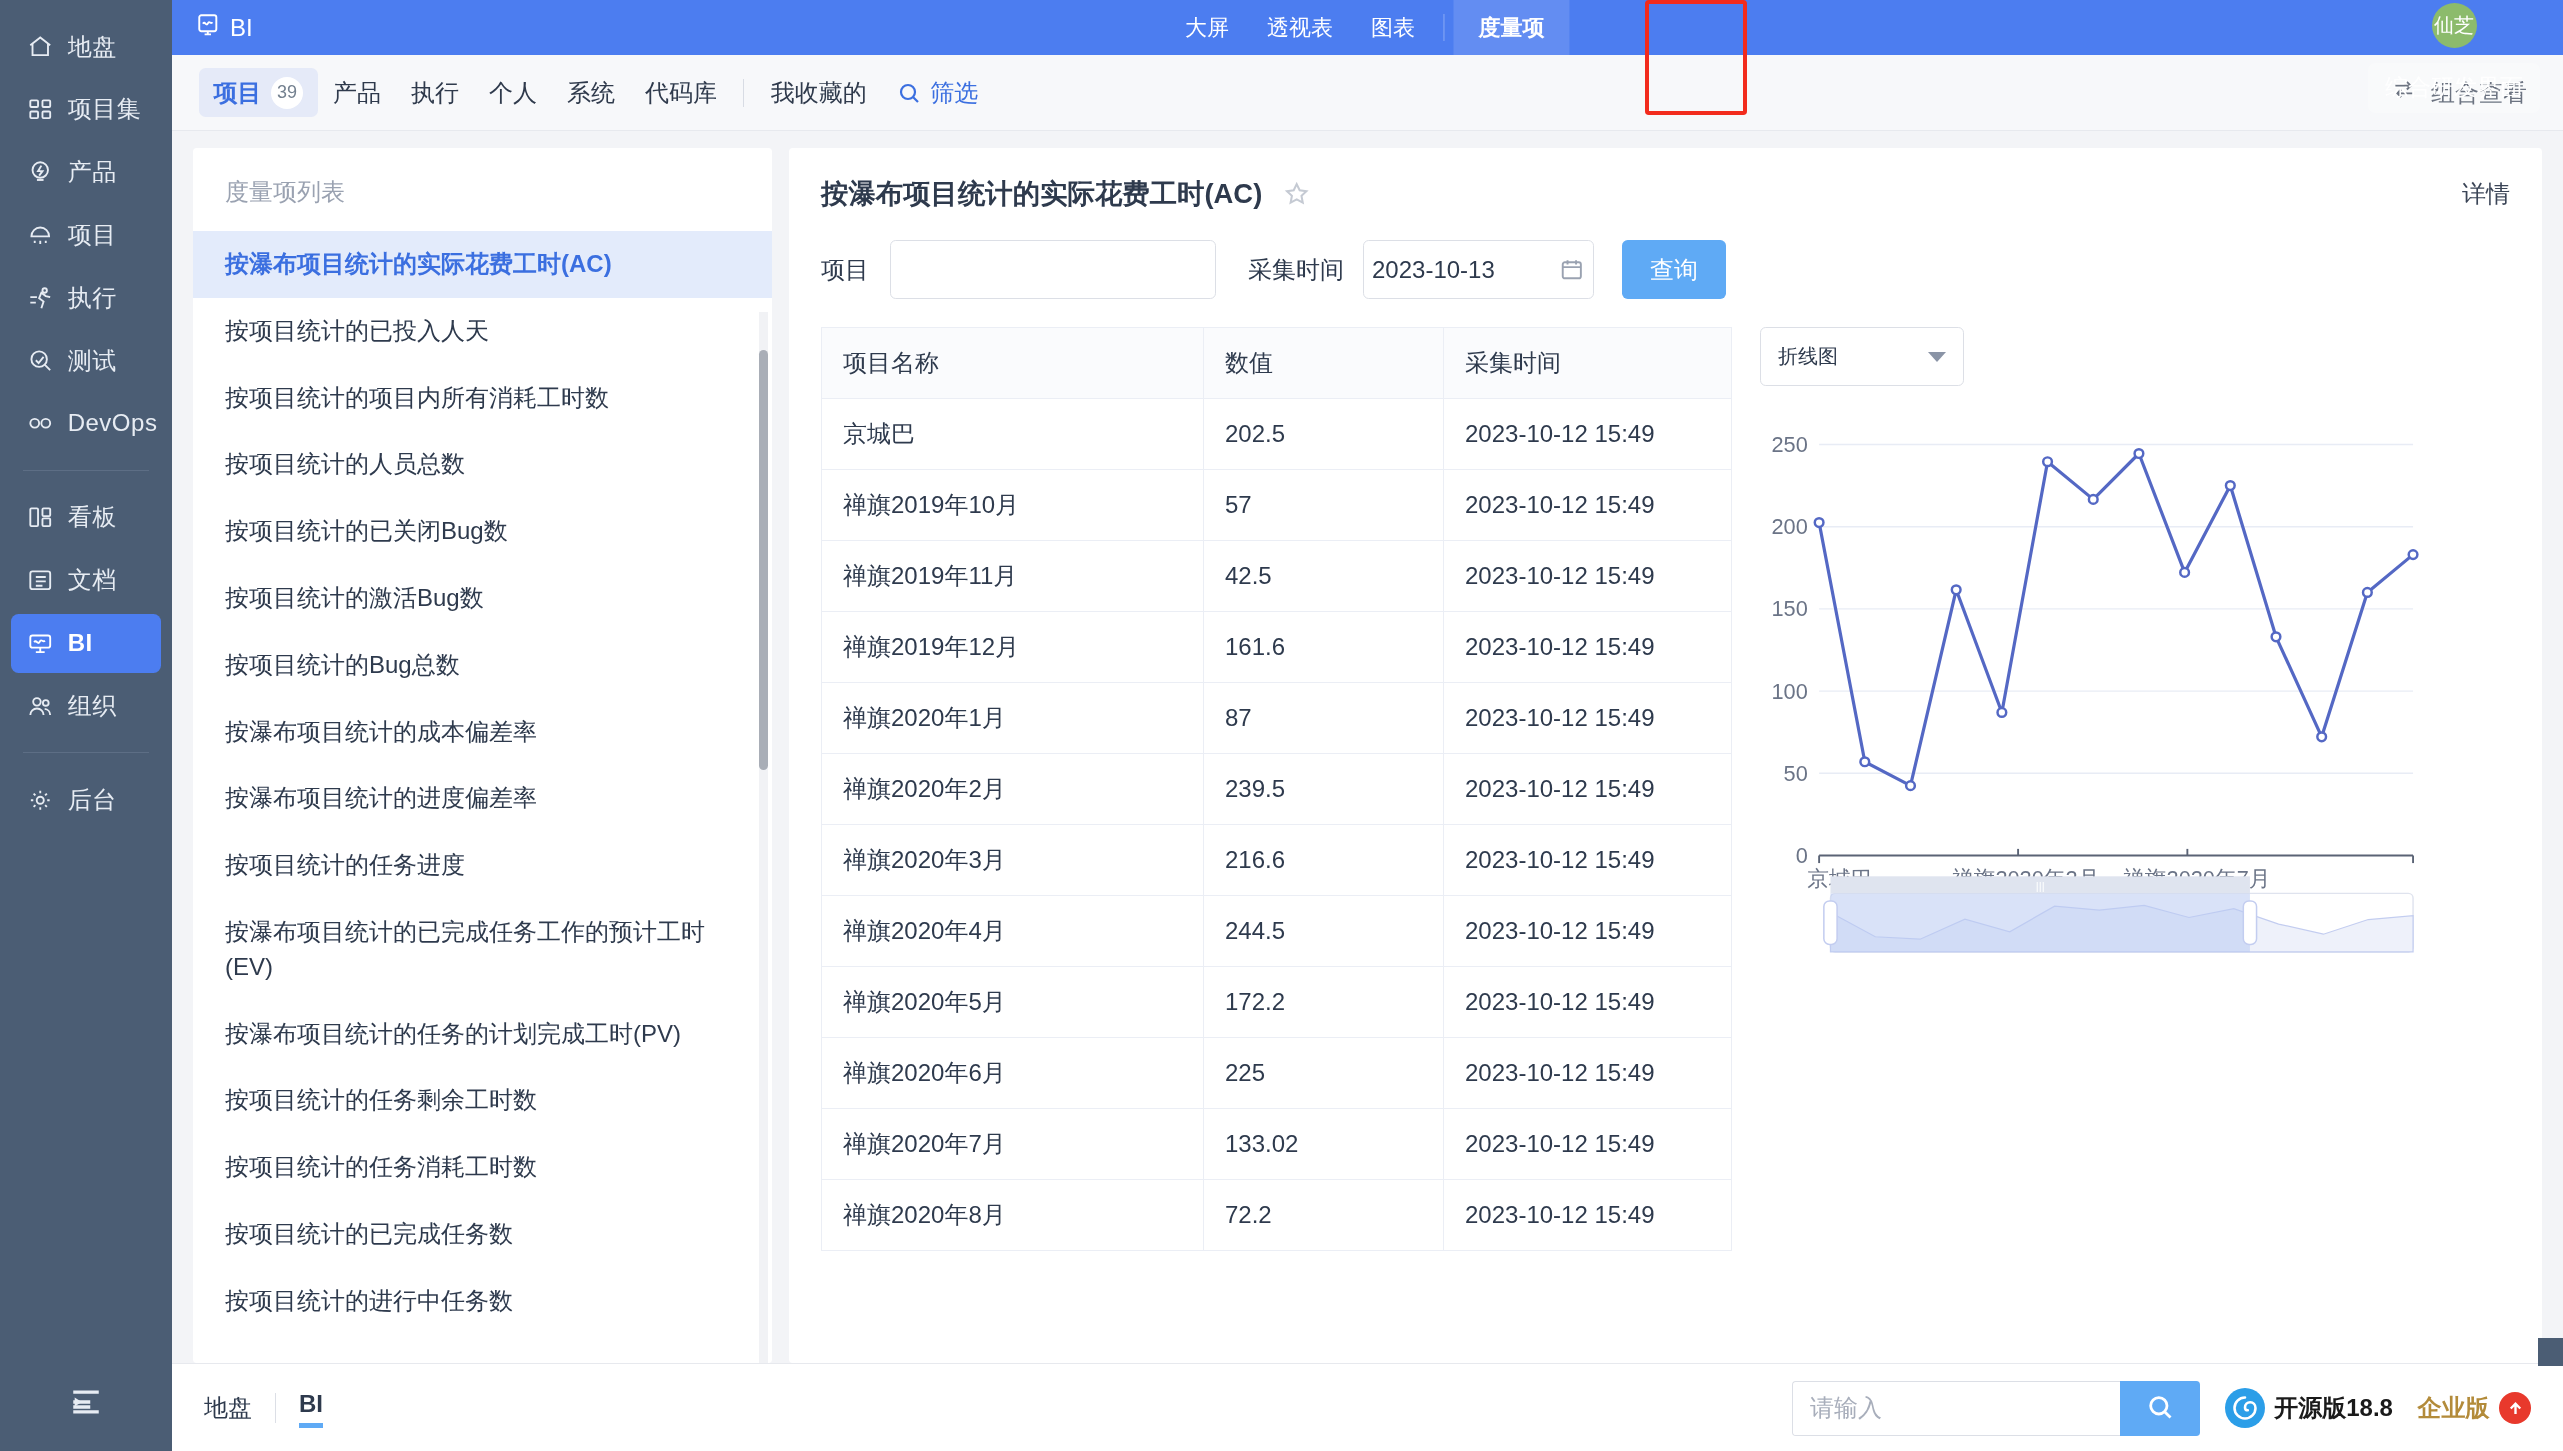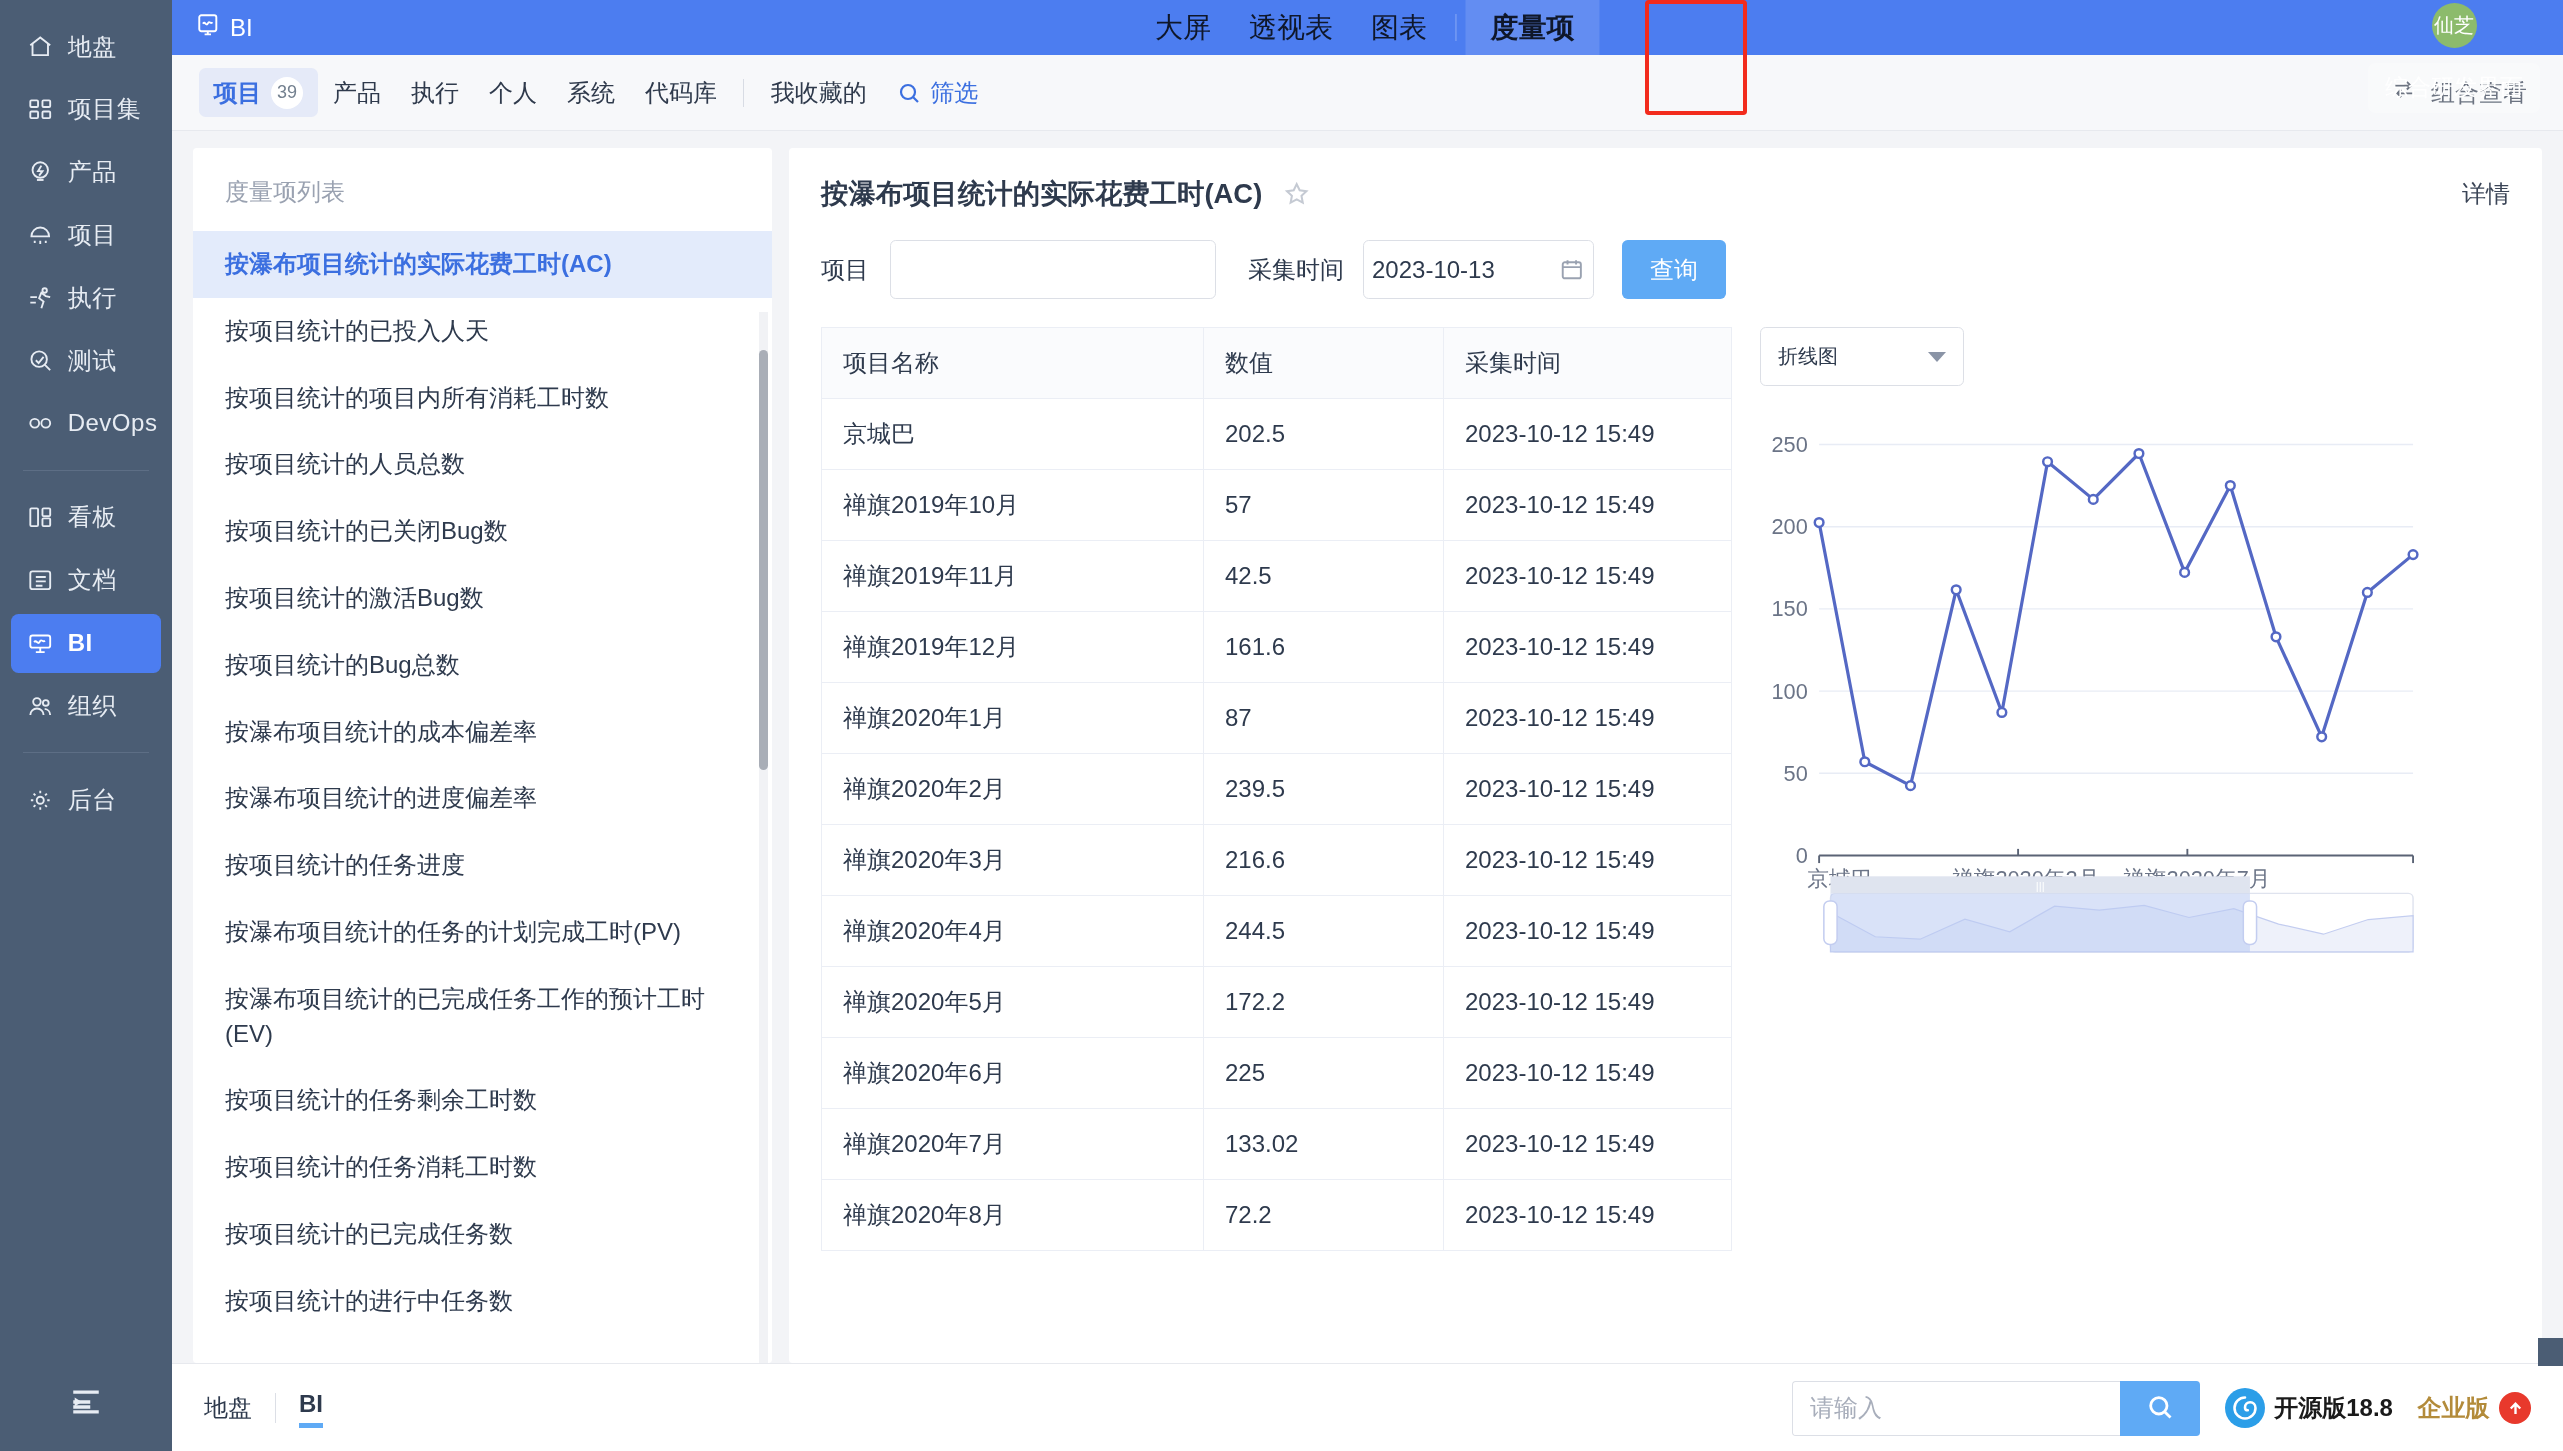--- a/index.html
+++ b/index.html
@@ -46,7 +46,7 @@
   .brand svg { width: 25.6px; height: 25.6px; stroke: #fff; fill: none; stroke-width: 1.8; }
   .topnav { position: absolute; left: 50%; transform: translateX(-50%); display: flex; align-items: center; gap: 0; }
   .topnav-item {
-    color: #0f172a; font-size: 28px; padding: 0 19px; cursor: pointer;
+    color: #ffffff; font-size: 22px; padding: 0 19px; cursor: pointer;
     height: 55px; display: flex; align-items: center;
   }
   .topnav-divider { width: 0.9px; height: 26.5px; background: rgba(255,255,255,.35); margin: 0 9.5px; }

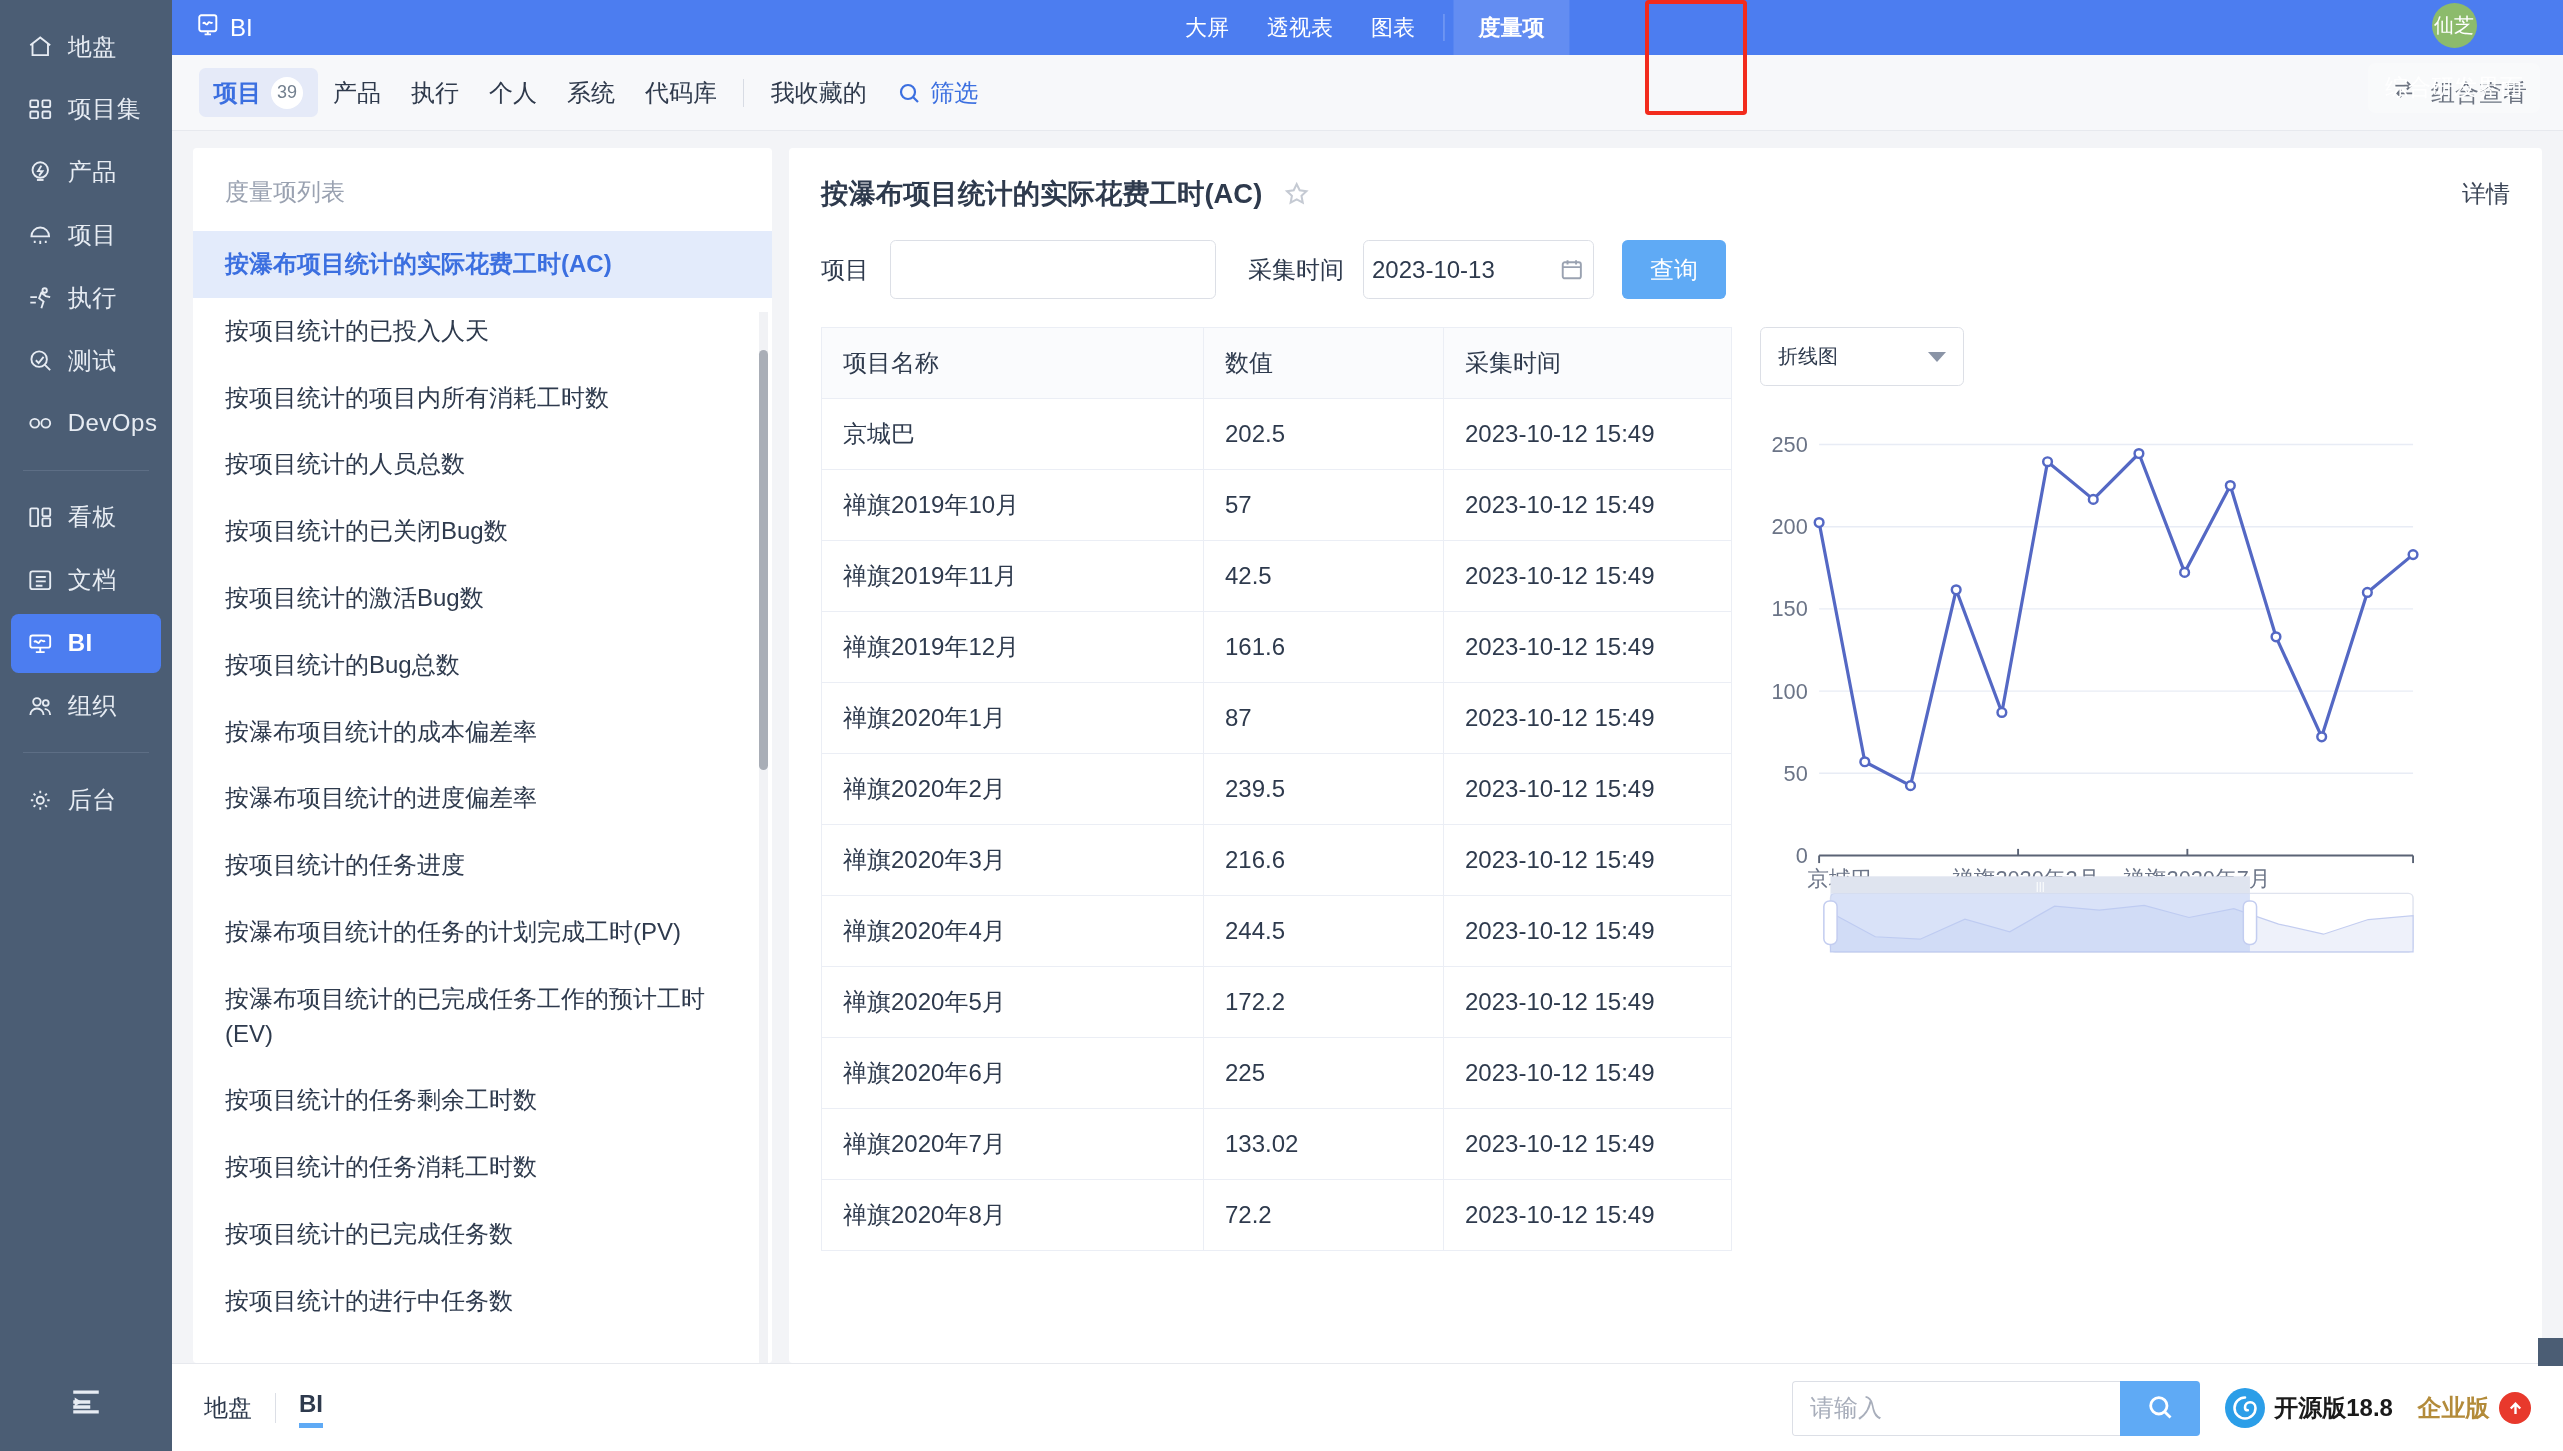--- a/index.html
+++ b/index.html
@@ -439,8 +439,8 @@
           <div class="litem">按瀑布项目统计的成本偏差率</div>
           <div class="litem">按瀑布项目统计的进度偏差率</div>
           <div class="litem">按项目统计的任务进度</div>
+          <div class="litem">按瀑布项目统计的已完成任务工作的预计工时(EV)</div>
           <div class="litem">按瀑布项目统计的任务的计划完成工时(PV)</div>
-          <div class="litem">按瀑布项目统计的已完成任务工作的预计工时(EV)</div>
           <div class="litem">按项目统计的任务剩余工时数</div>
           <div class="litem">按项目统计的任务消耗工时数</div>
           <div class="litem">按项目统计的已完成任务数</div>

